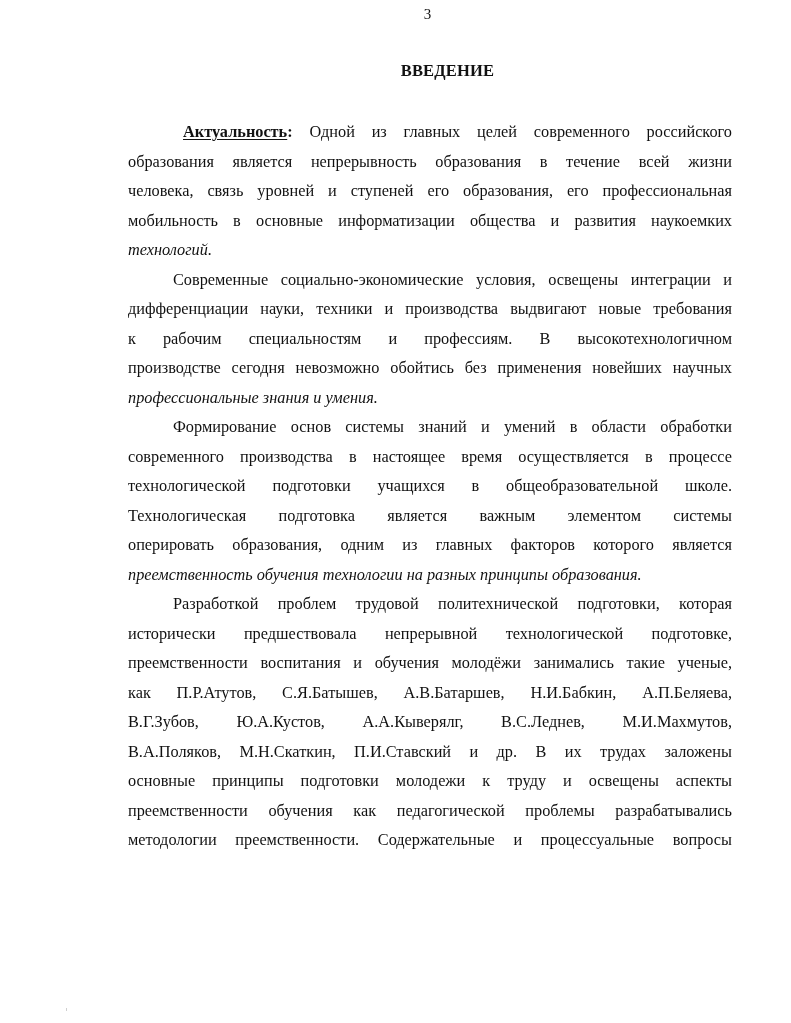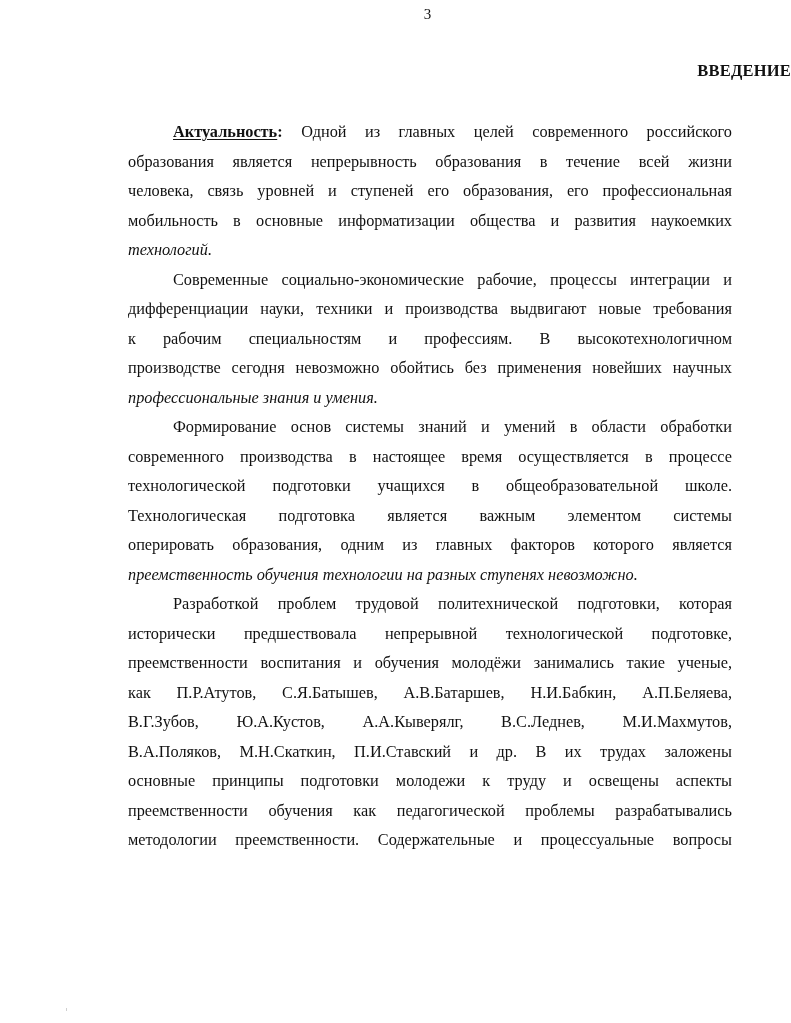--- a/index.html
+++ b/index.html
@@ -33,7 +33,7 @@
       width: 100%;
       padding-left: 104px;
       box-sizing: border-box;
-      text-align: right;
+      text-align: center;
       font-size: 16.5px;
       font-weight: bold;
       line-height: 22px;

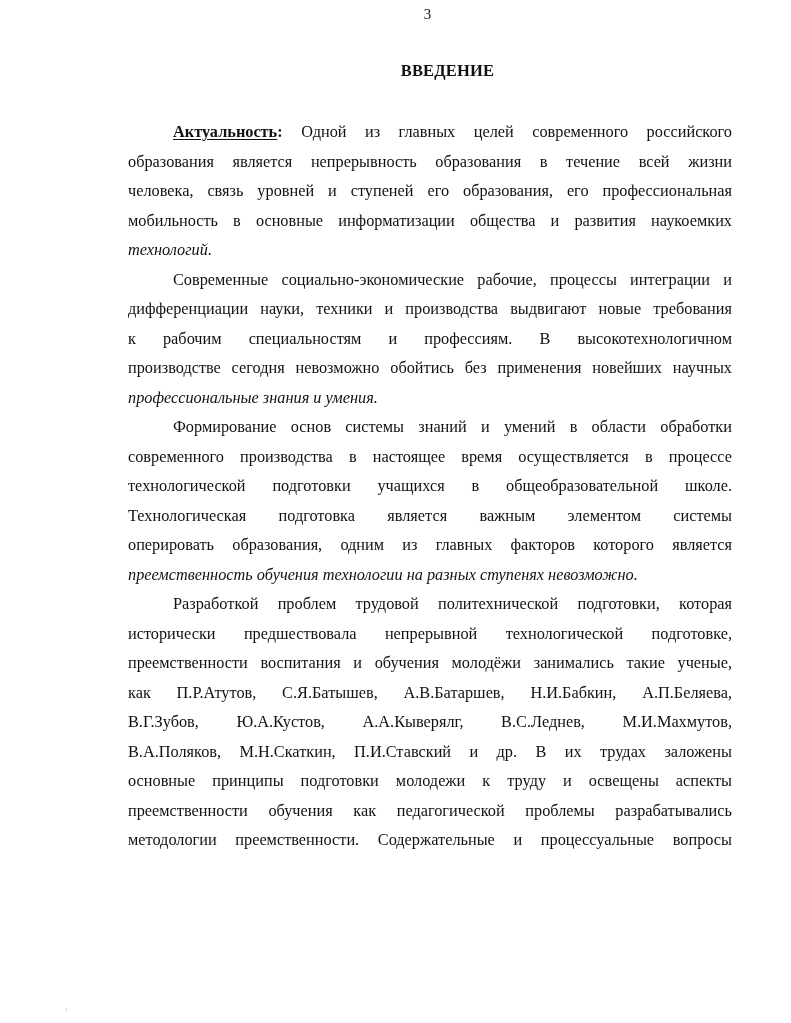--- a/index.html
+++ b/index.html
@@ -70,6 +70,7 @@
       font-weight: bold;
       text-decoration: underline;
       text-underline-offset: 2px;
+      margin-left: 10px;
     }
     .lead-colon {
       font-weight: bold;

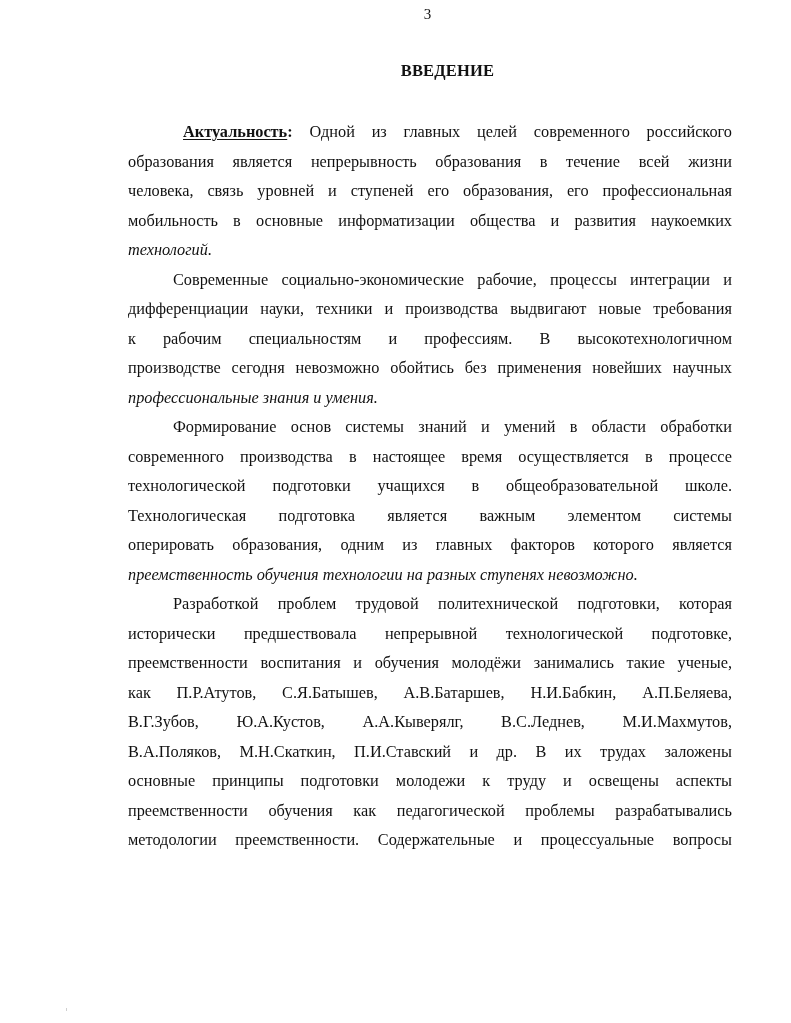--- a/index.html
+++ b/index.html
@@ -101,7 +101,7 @@
   </p>
 
   <p class="para">
-    <span class="line first">Современные социально-экономические рабочие, процессы интеграции и</span>
+    <span class="line first">Современные социально-экономические условия, освещены интеграции и</span>
     <span class="line">дифференциации науки, техники и производства выдвигают новые требования</span>
     <span class="line">к рабочим специальностям и профессиям. В высокотехнологичном</span>
     <span class="line">производстве сегодня невозможно обойтись без применения новейших научных</span>

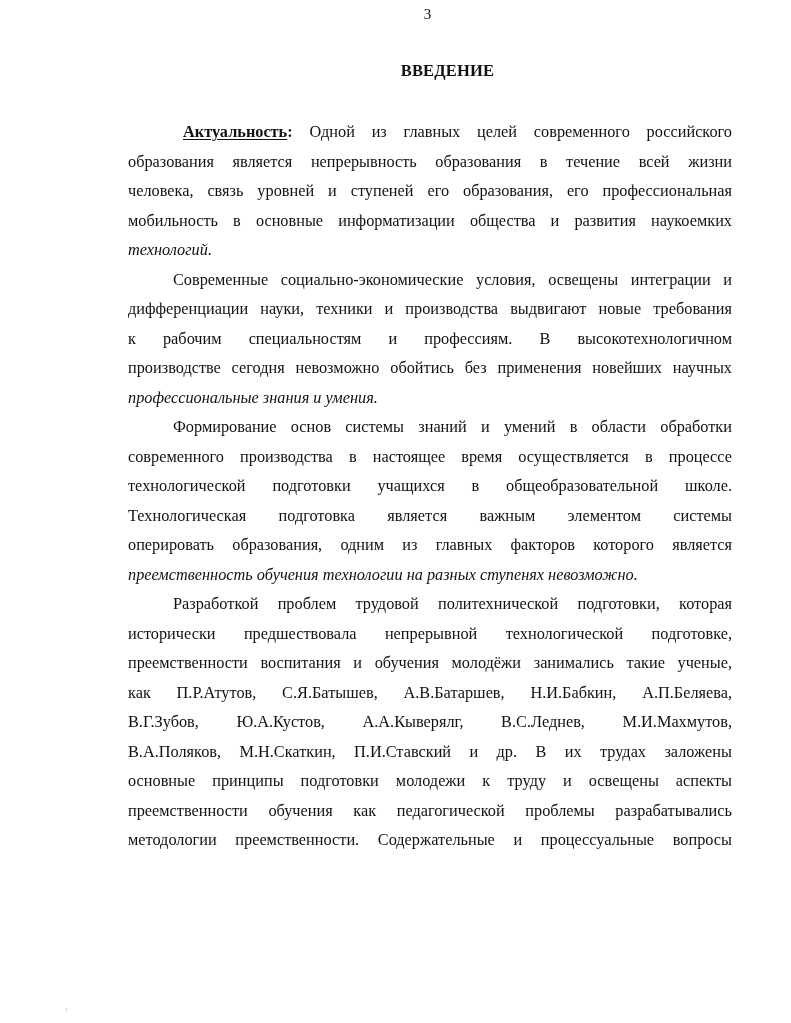--- a/index.html
+++ b/index.html
@@ -114,7 +114,7 @@
     <span class="line">технологической подготовки учащихся в общеобразовательной школе.</span>
     <span class="line">Технологическая подготовка является важным элементом системы</span>
     <span class="line">оперировать образования, одним из главных факторов которого является</span>
-    <span class="line last">преемственность обучения технологии на разных ступенях невозможно.</span>
+    <span class="line last">преемственность обучения технологии на разных принципы образования.</span>
   </p>
 
   <p class="para">

